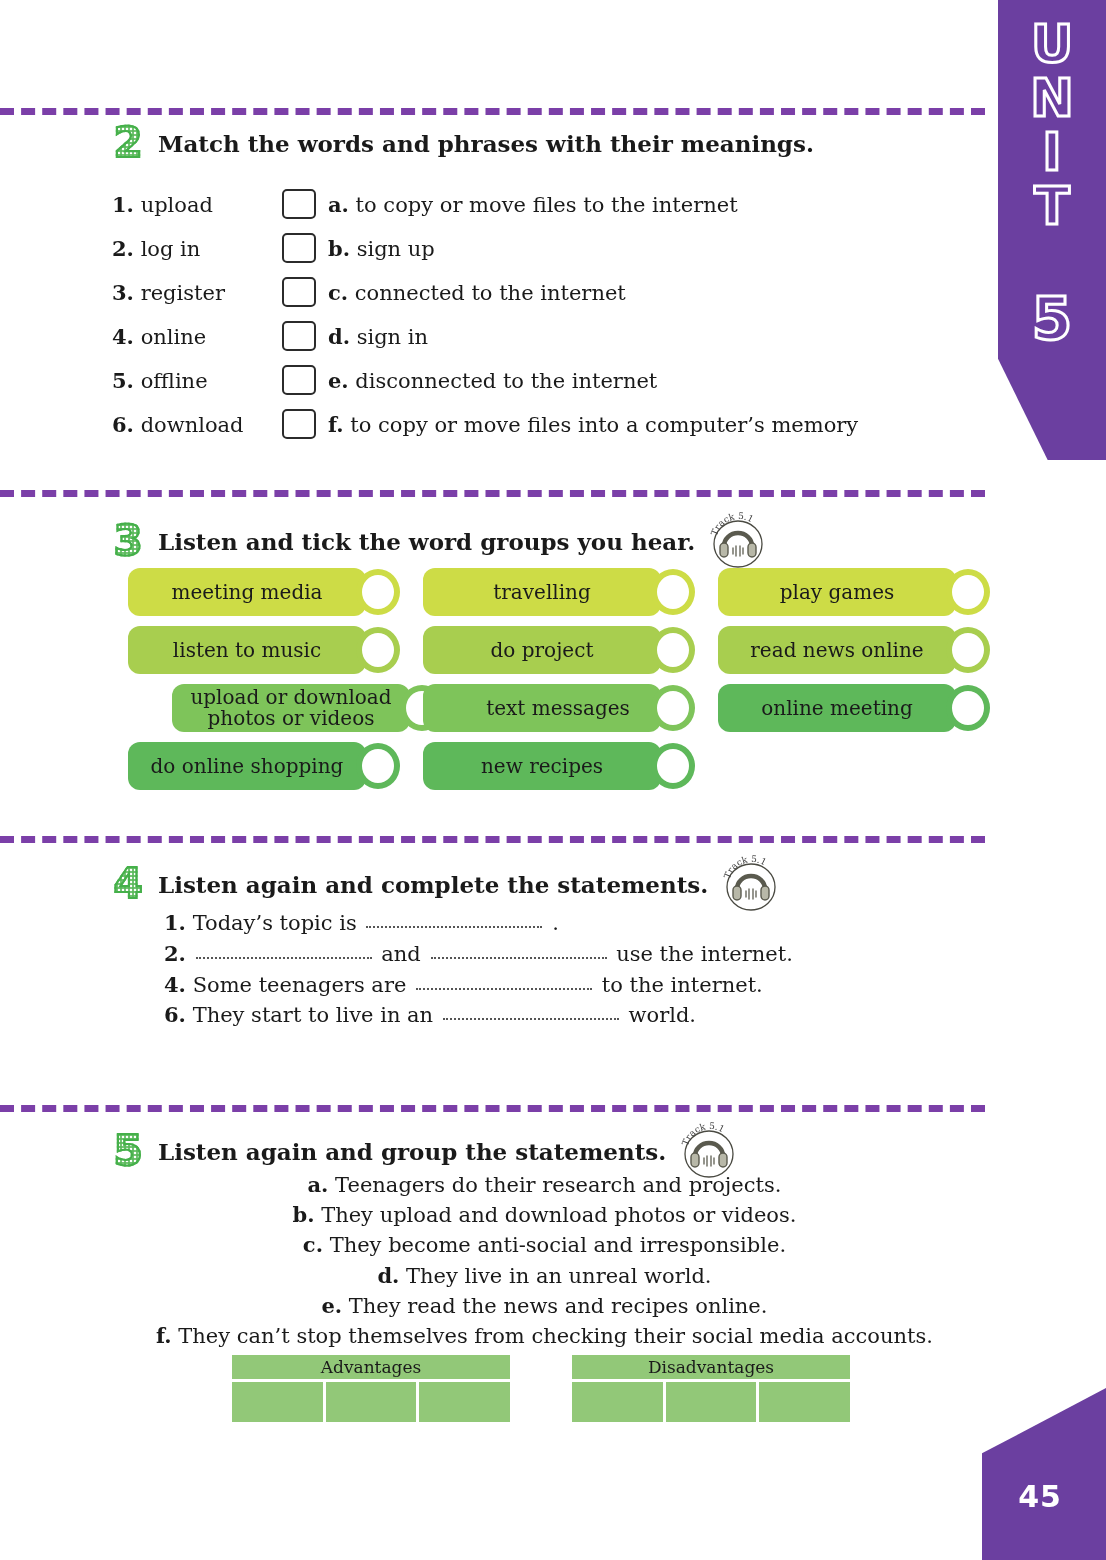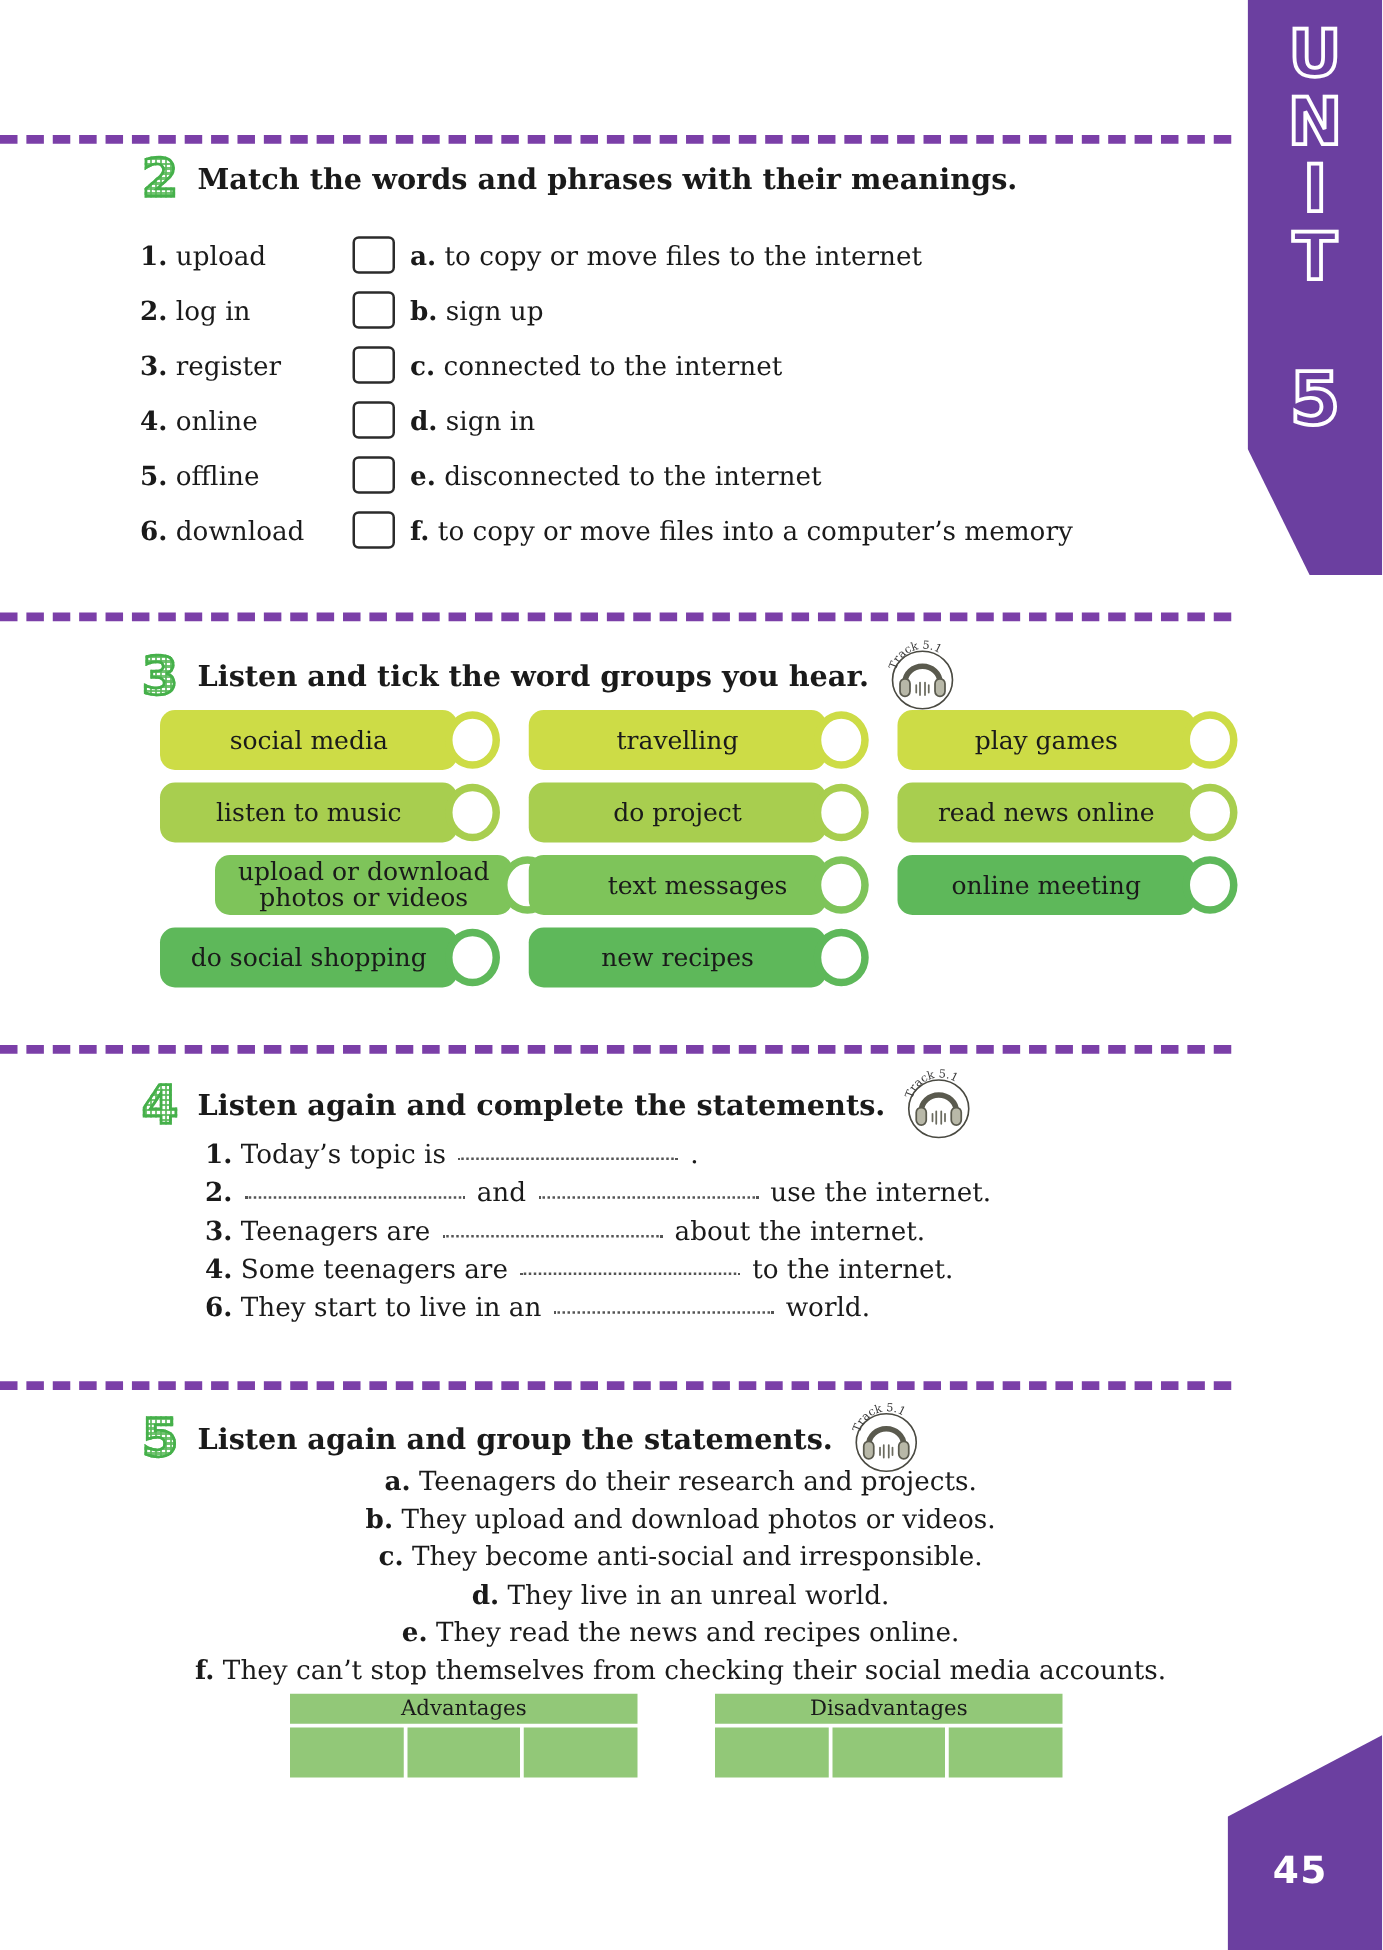--- a/index.html
+++ b/index.html
@@ -300,7 +300,7 @@
 
 <div class="pill-grid" style="top:568px; left:128px;">
   <div class="pill" style="background:#cddc46;">
-    <span>social media</span>
+    <span>meeting media</span>
     <span class="pill-check" style="border:6px solid #cddc46;"></span>
   </div>
   <div class="pill" style="background:#cddc46;">

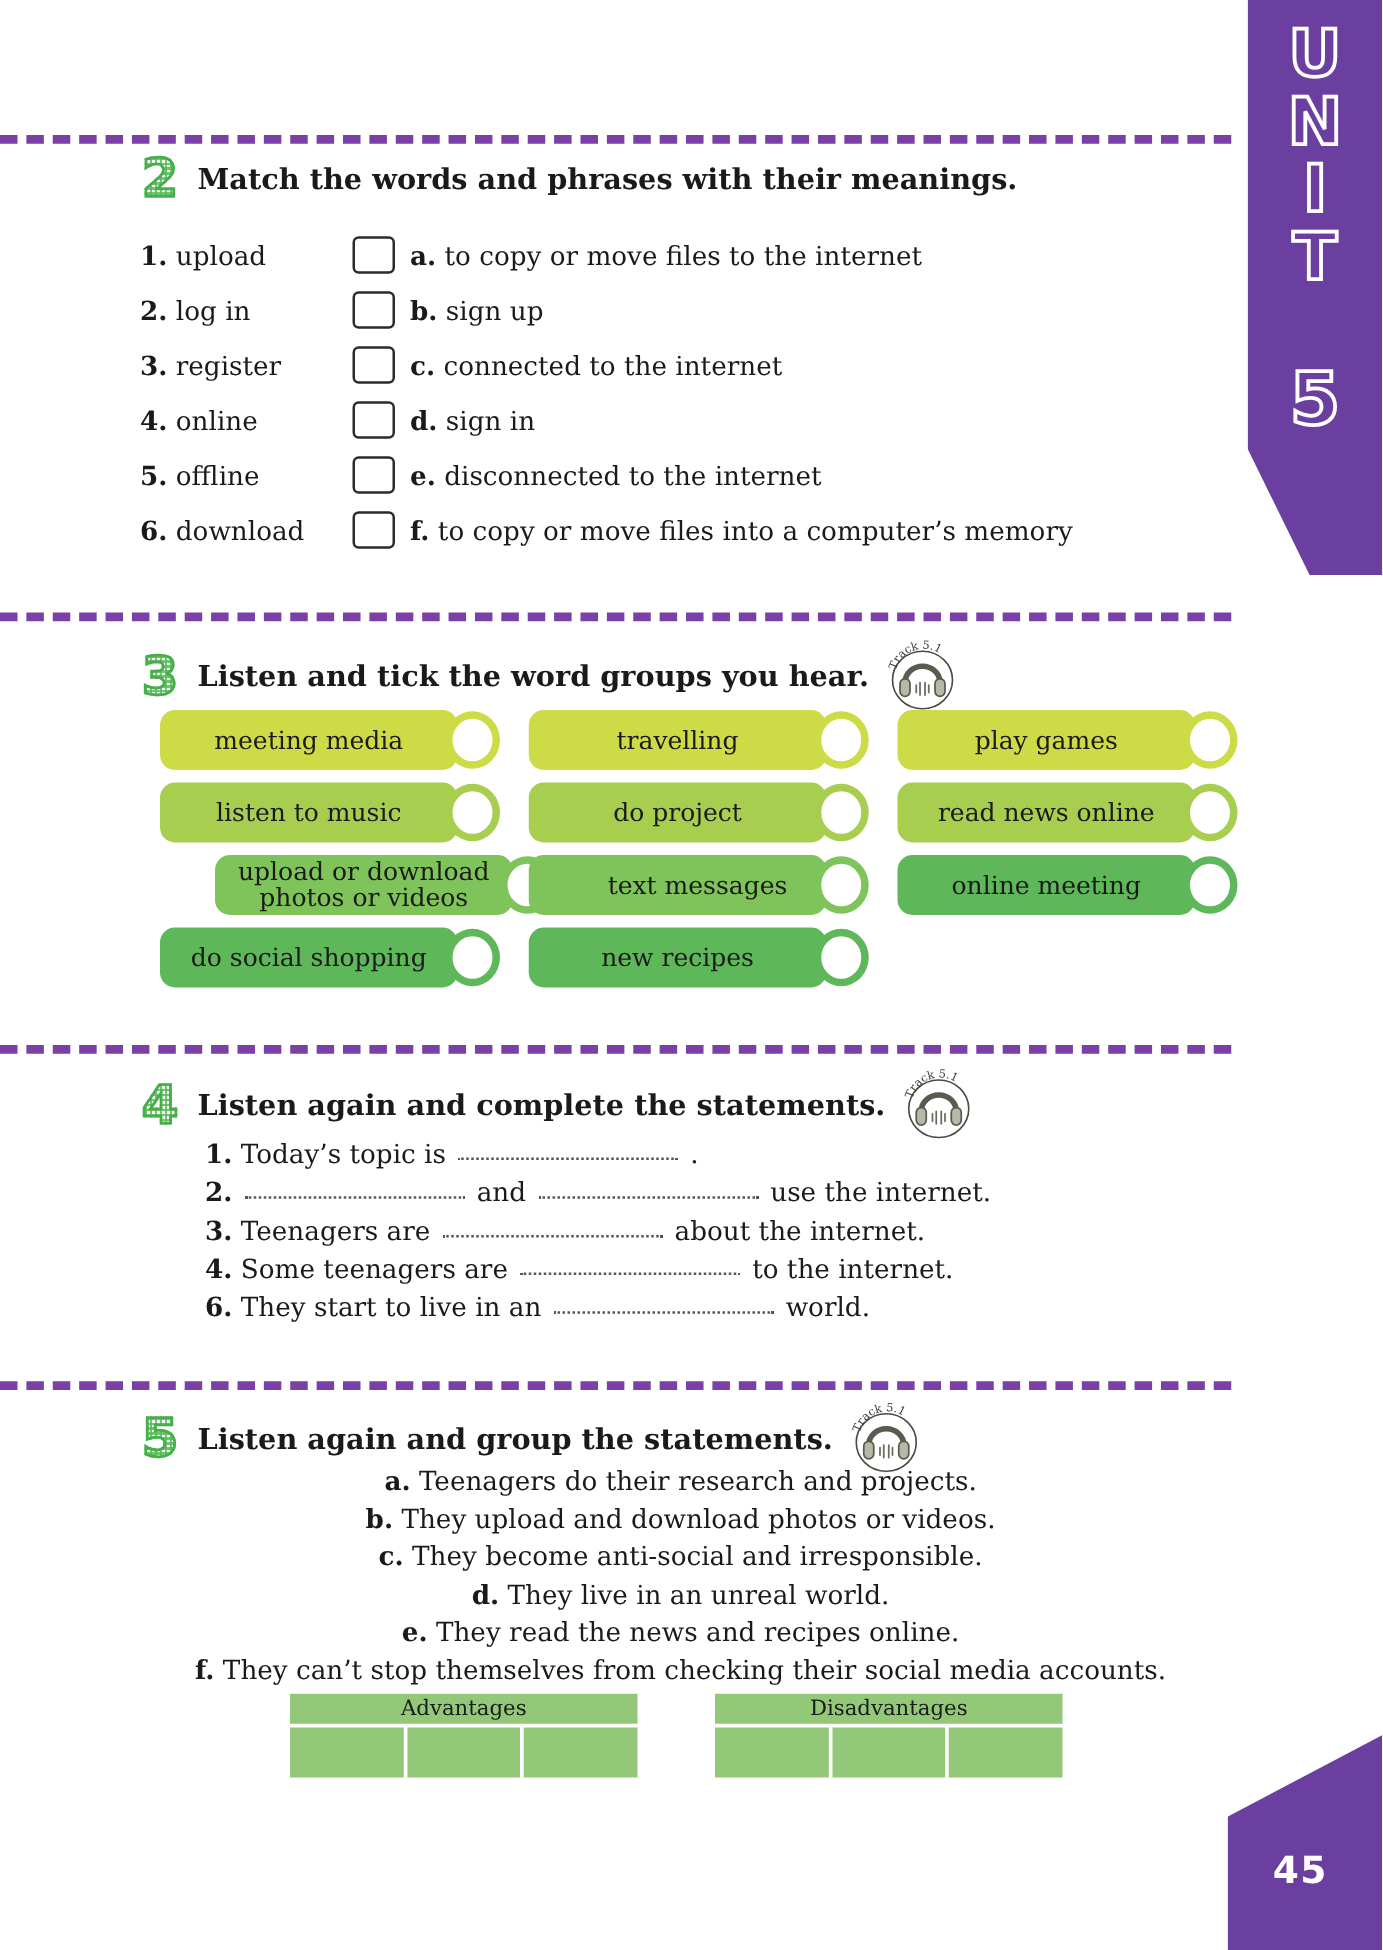--- a/index.html
+++ b/index.html
@@ -339,7 +339,7 @@
     <span class="pill-check" style="border:6px solid #5eb85a;"></span>
   </div>
   <div class="pill" style="background:#5eb85a;">
-    <span>do social shopping</span>
+    <span>do online shopping</span>
     <span class="pill-check" style="border:6px solid #5eb85a;"></span>
   </div>
   <div class="pill" style="background:#5eb85a;">

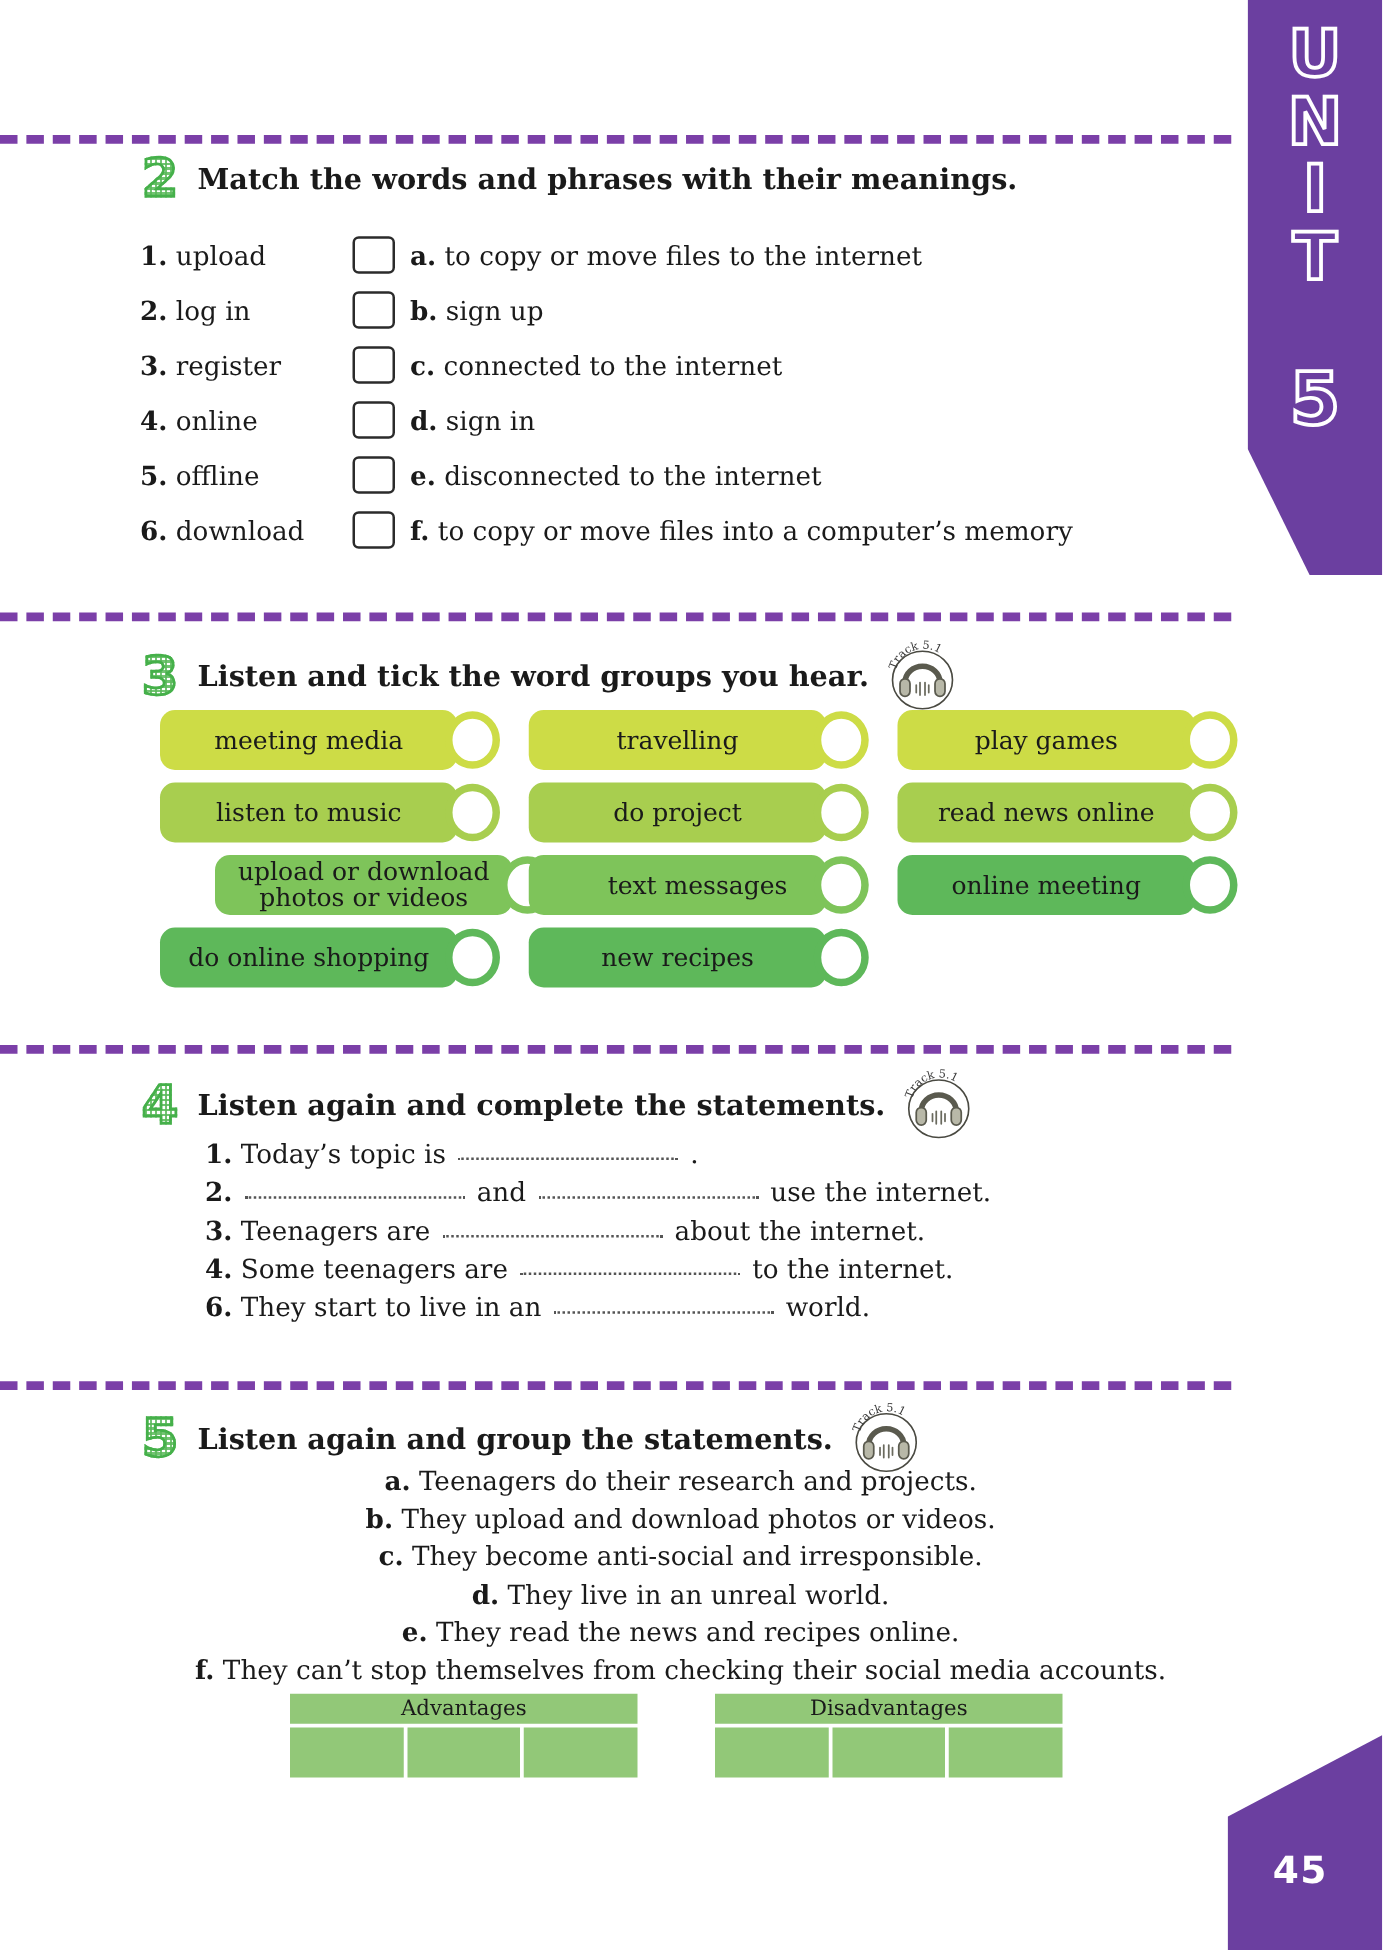--- a/index.html
+++ b/index.html
@@ -382,12 +382,6 @@
     <span>use the internet.</span>
   </div>
   <div class="stmt">
-    <b>3.</b>
-    <span>Teenagers are</span>
-    <span class="blank" style="width:176px;"></span>
-    <span>about the internet.</span>
-  </div>
-  <div class="stmt">
     <b>4.</b>
     <span>Some teenagers are</span>
     <span class="blank" style="width:176px;"></span>

